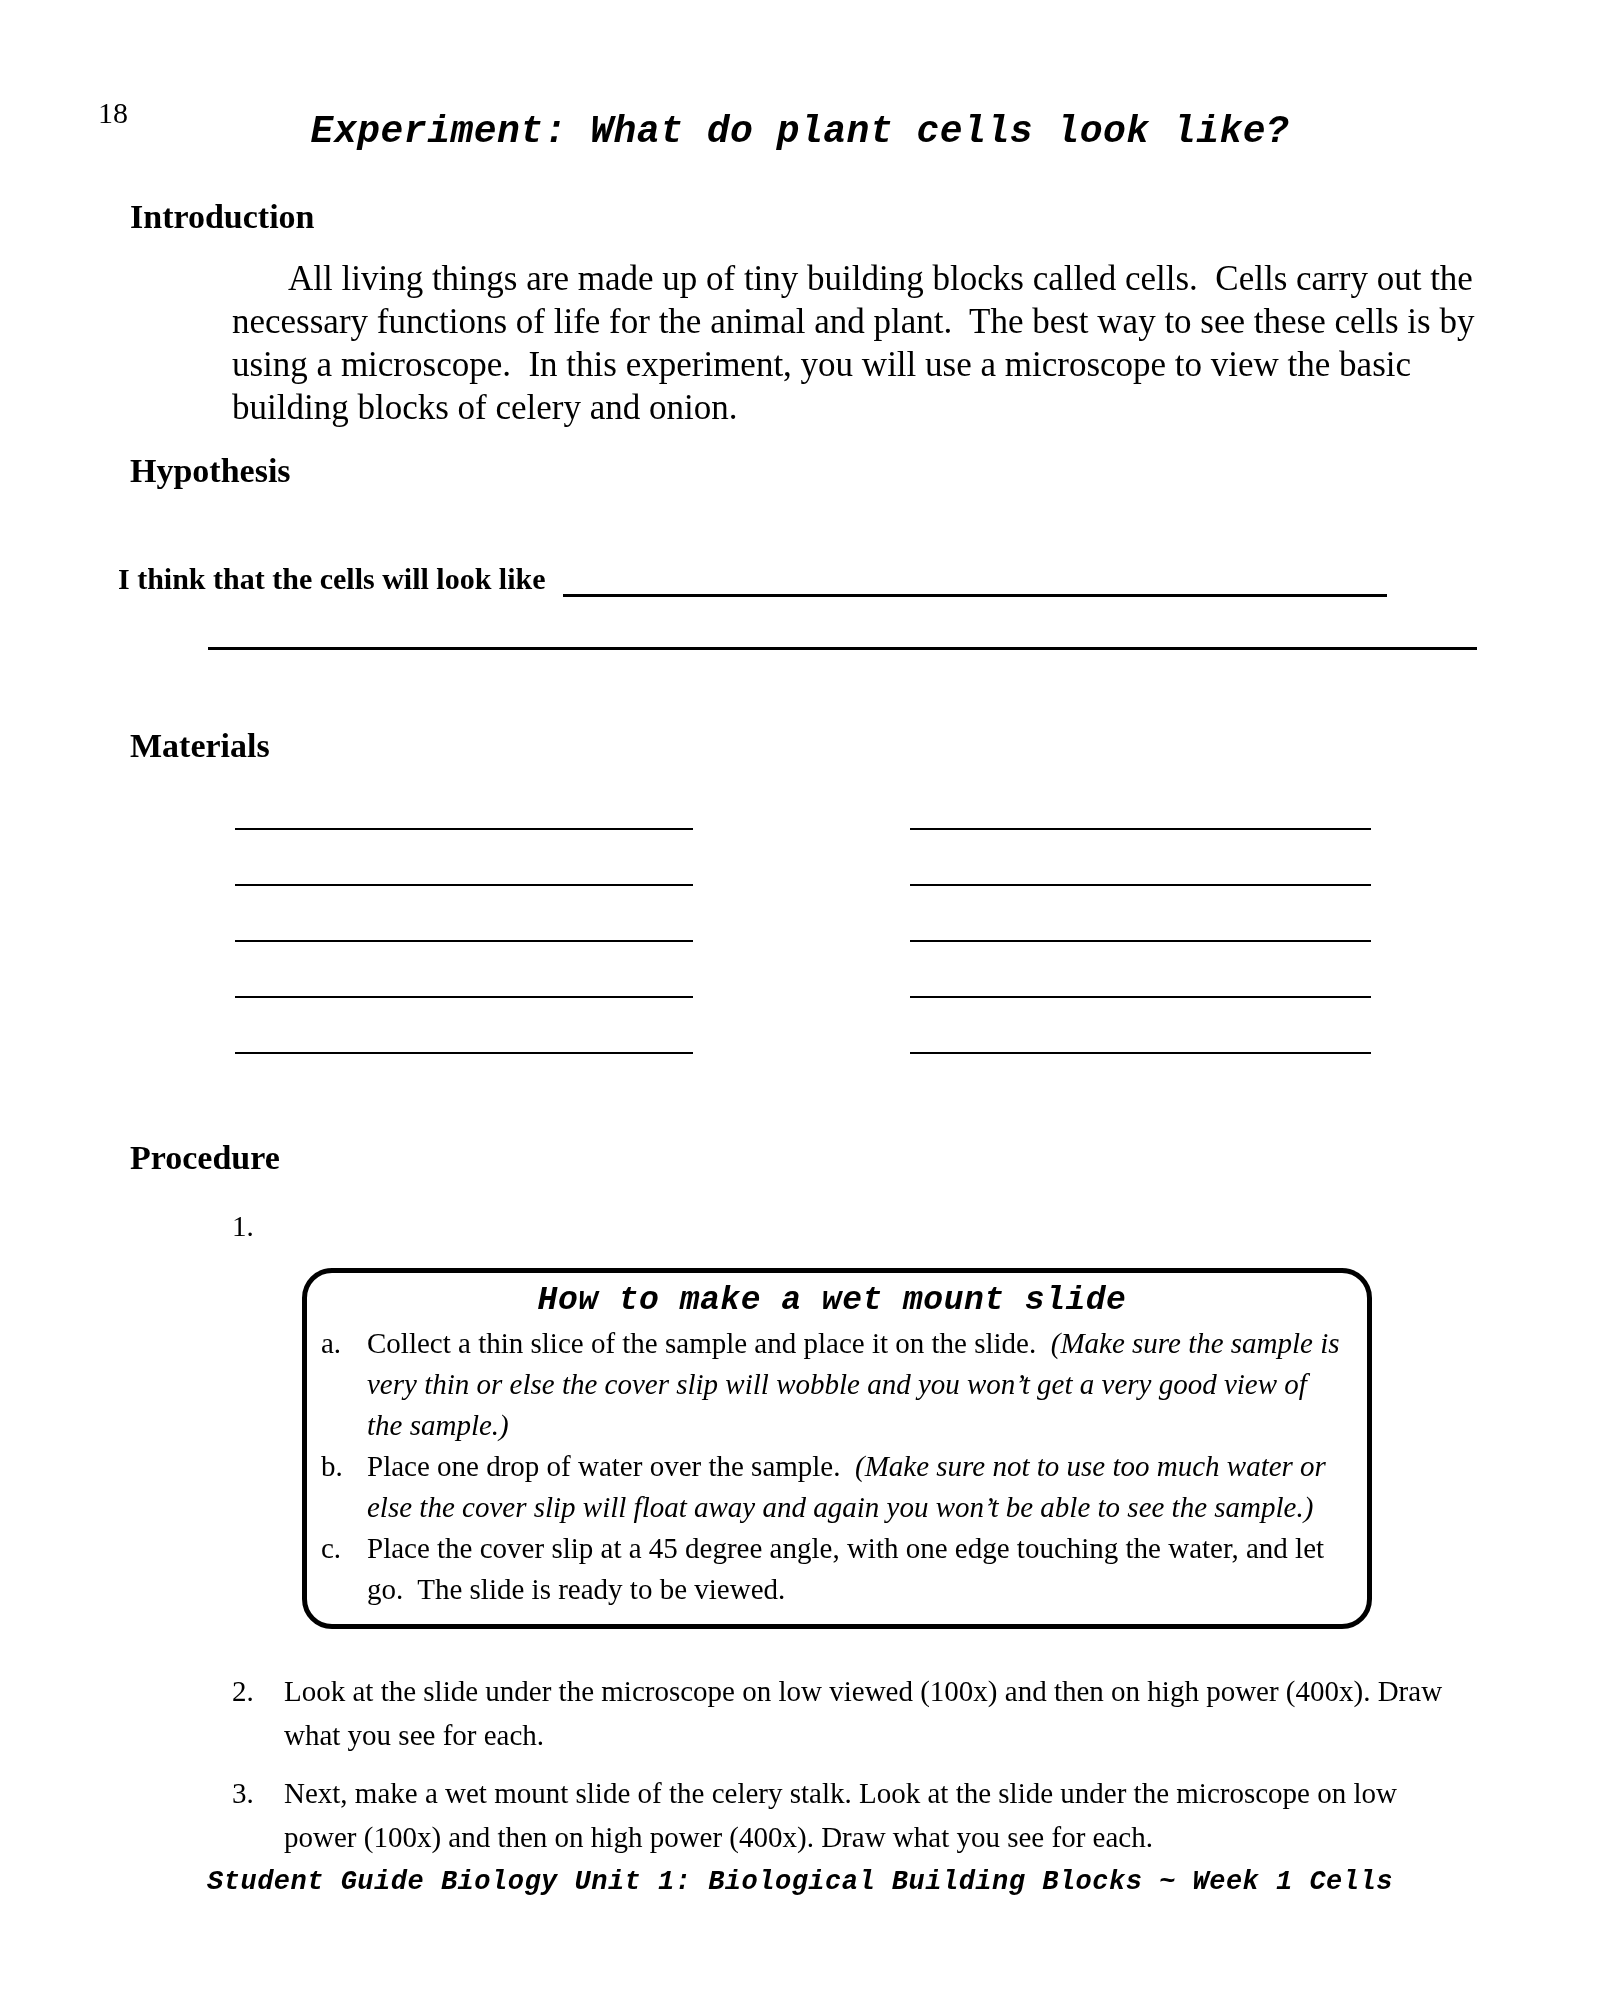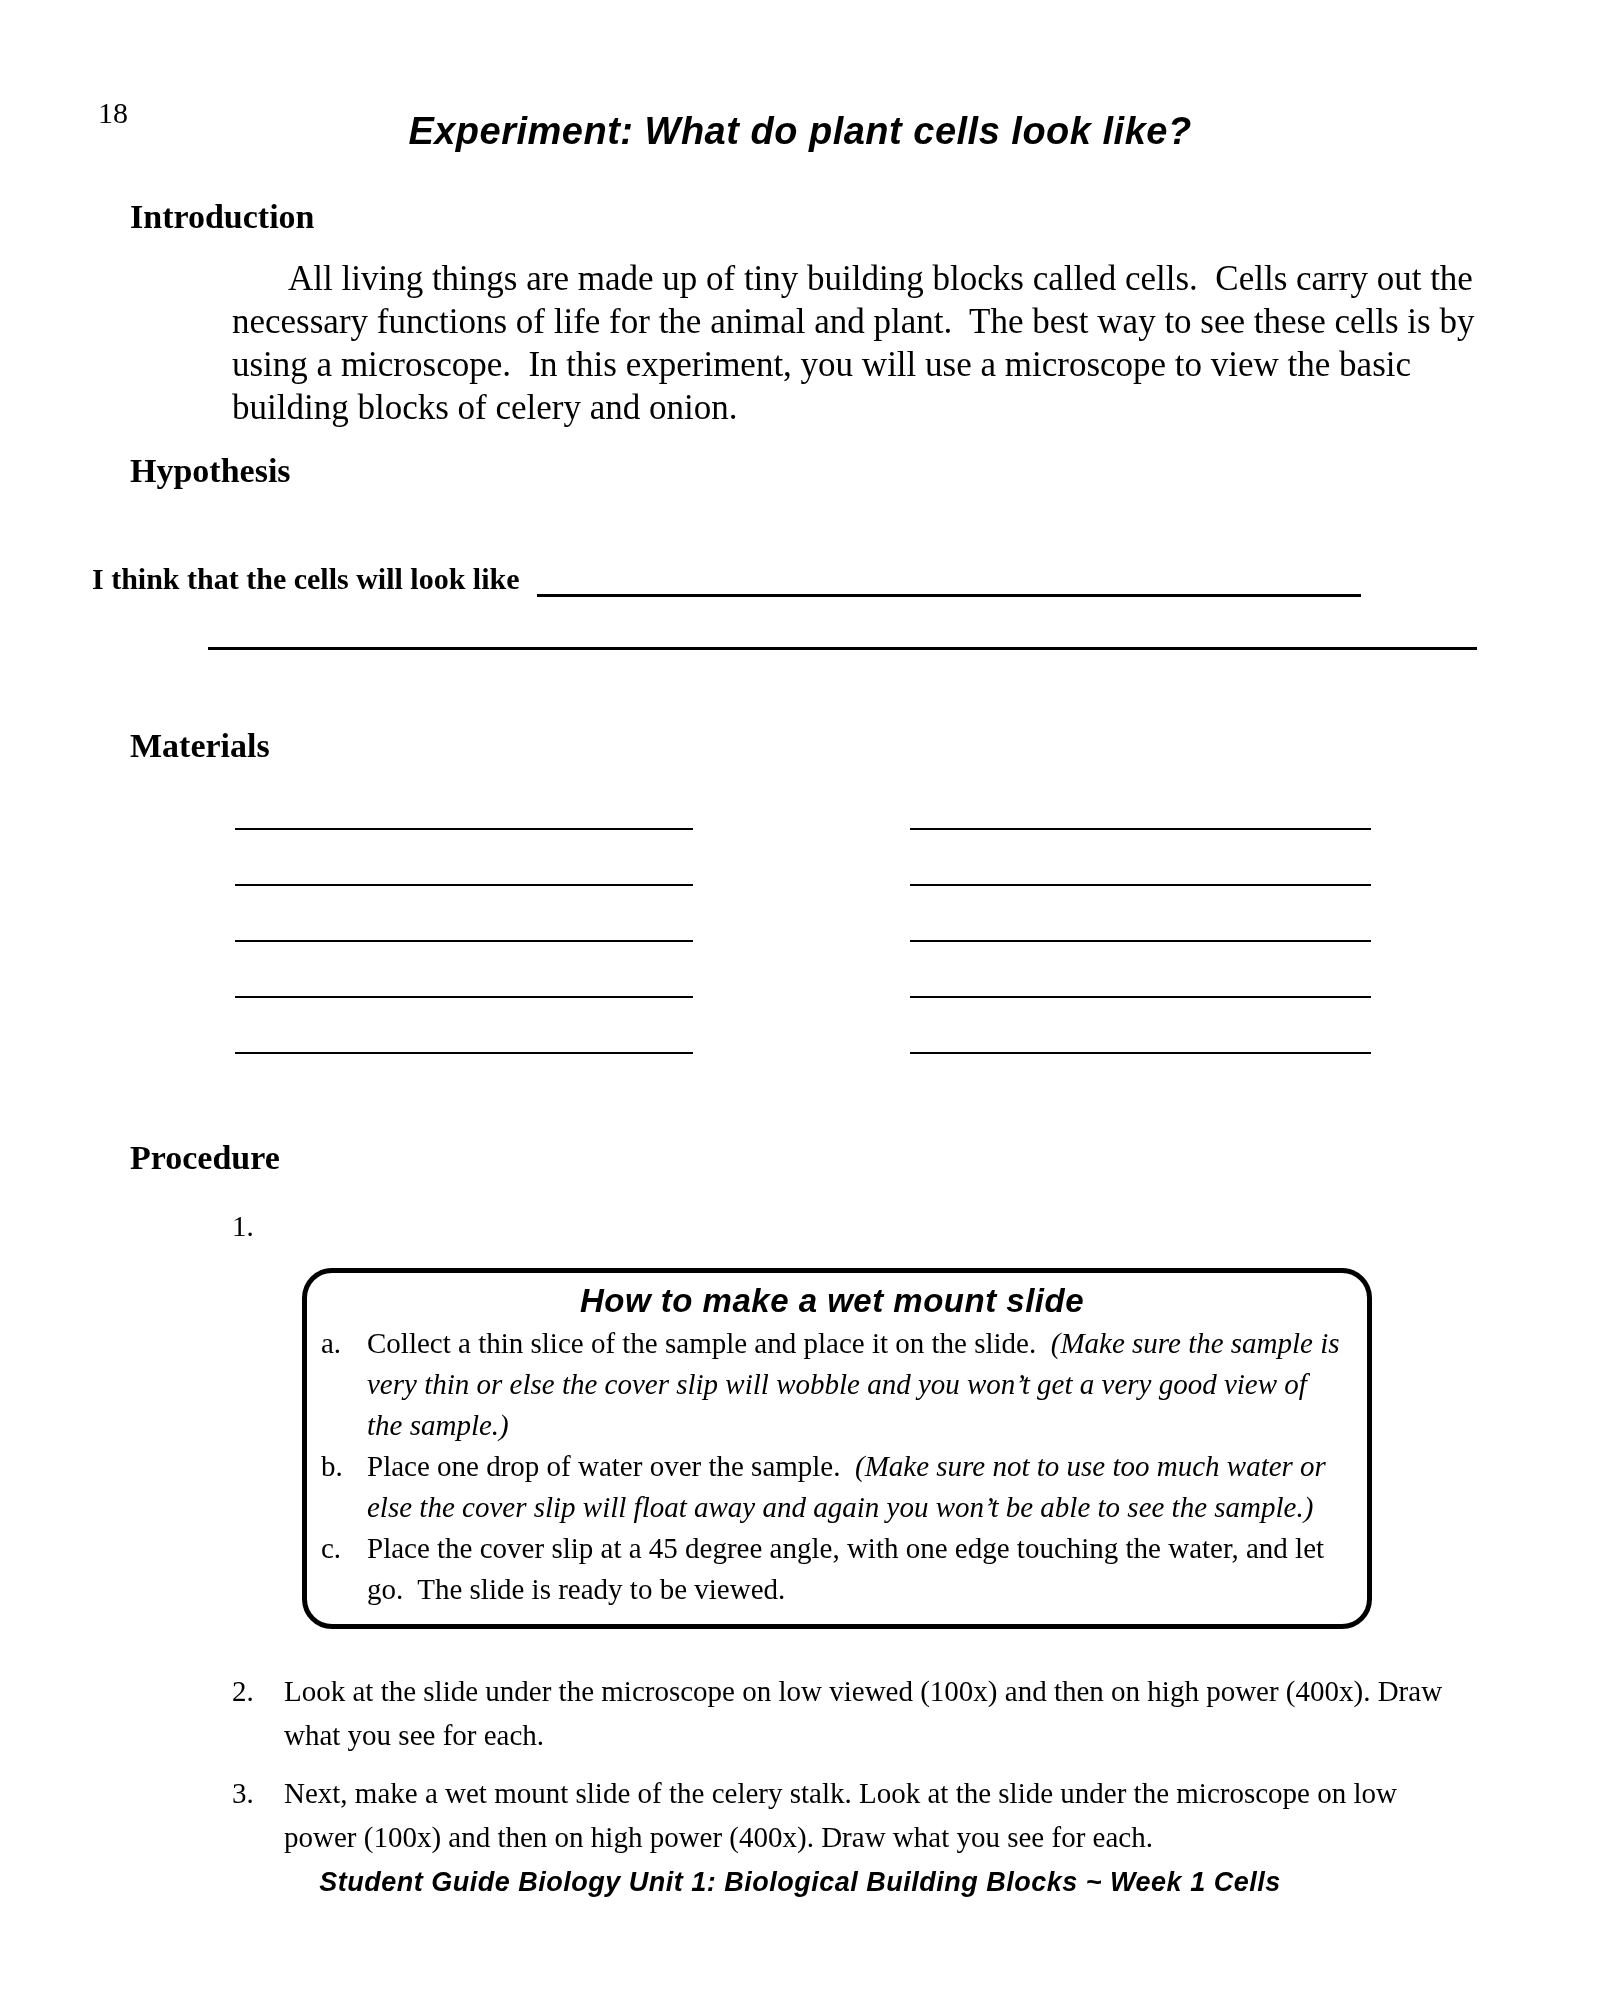--- a/index.html
+++ b/index.html
@@ -22,7 +22,7 @@
   }
   
   .hand {
-    font-family: Liberation Sans, sans-serif;
+    font-family: Liberation Mono, monospace;
     font-style: italic;
     font-weight: 700;
     letter-spacing: 0.5px;

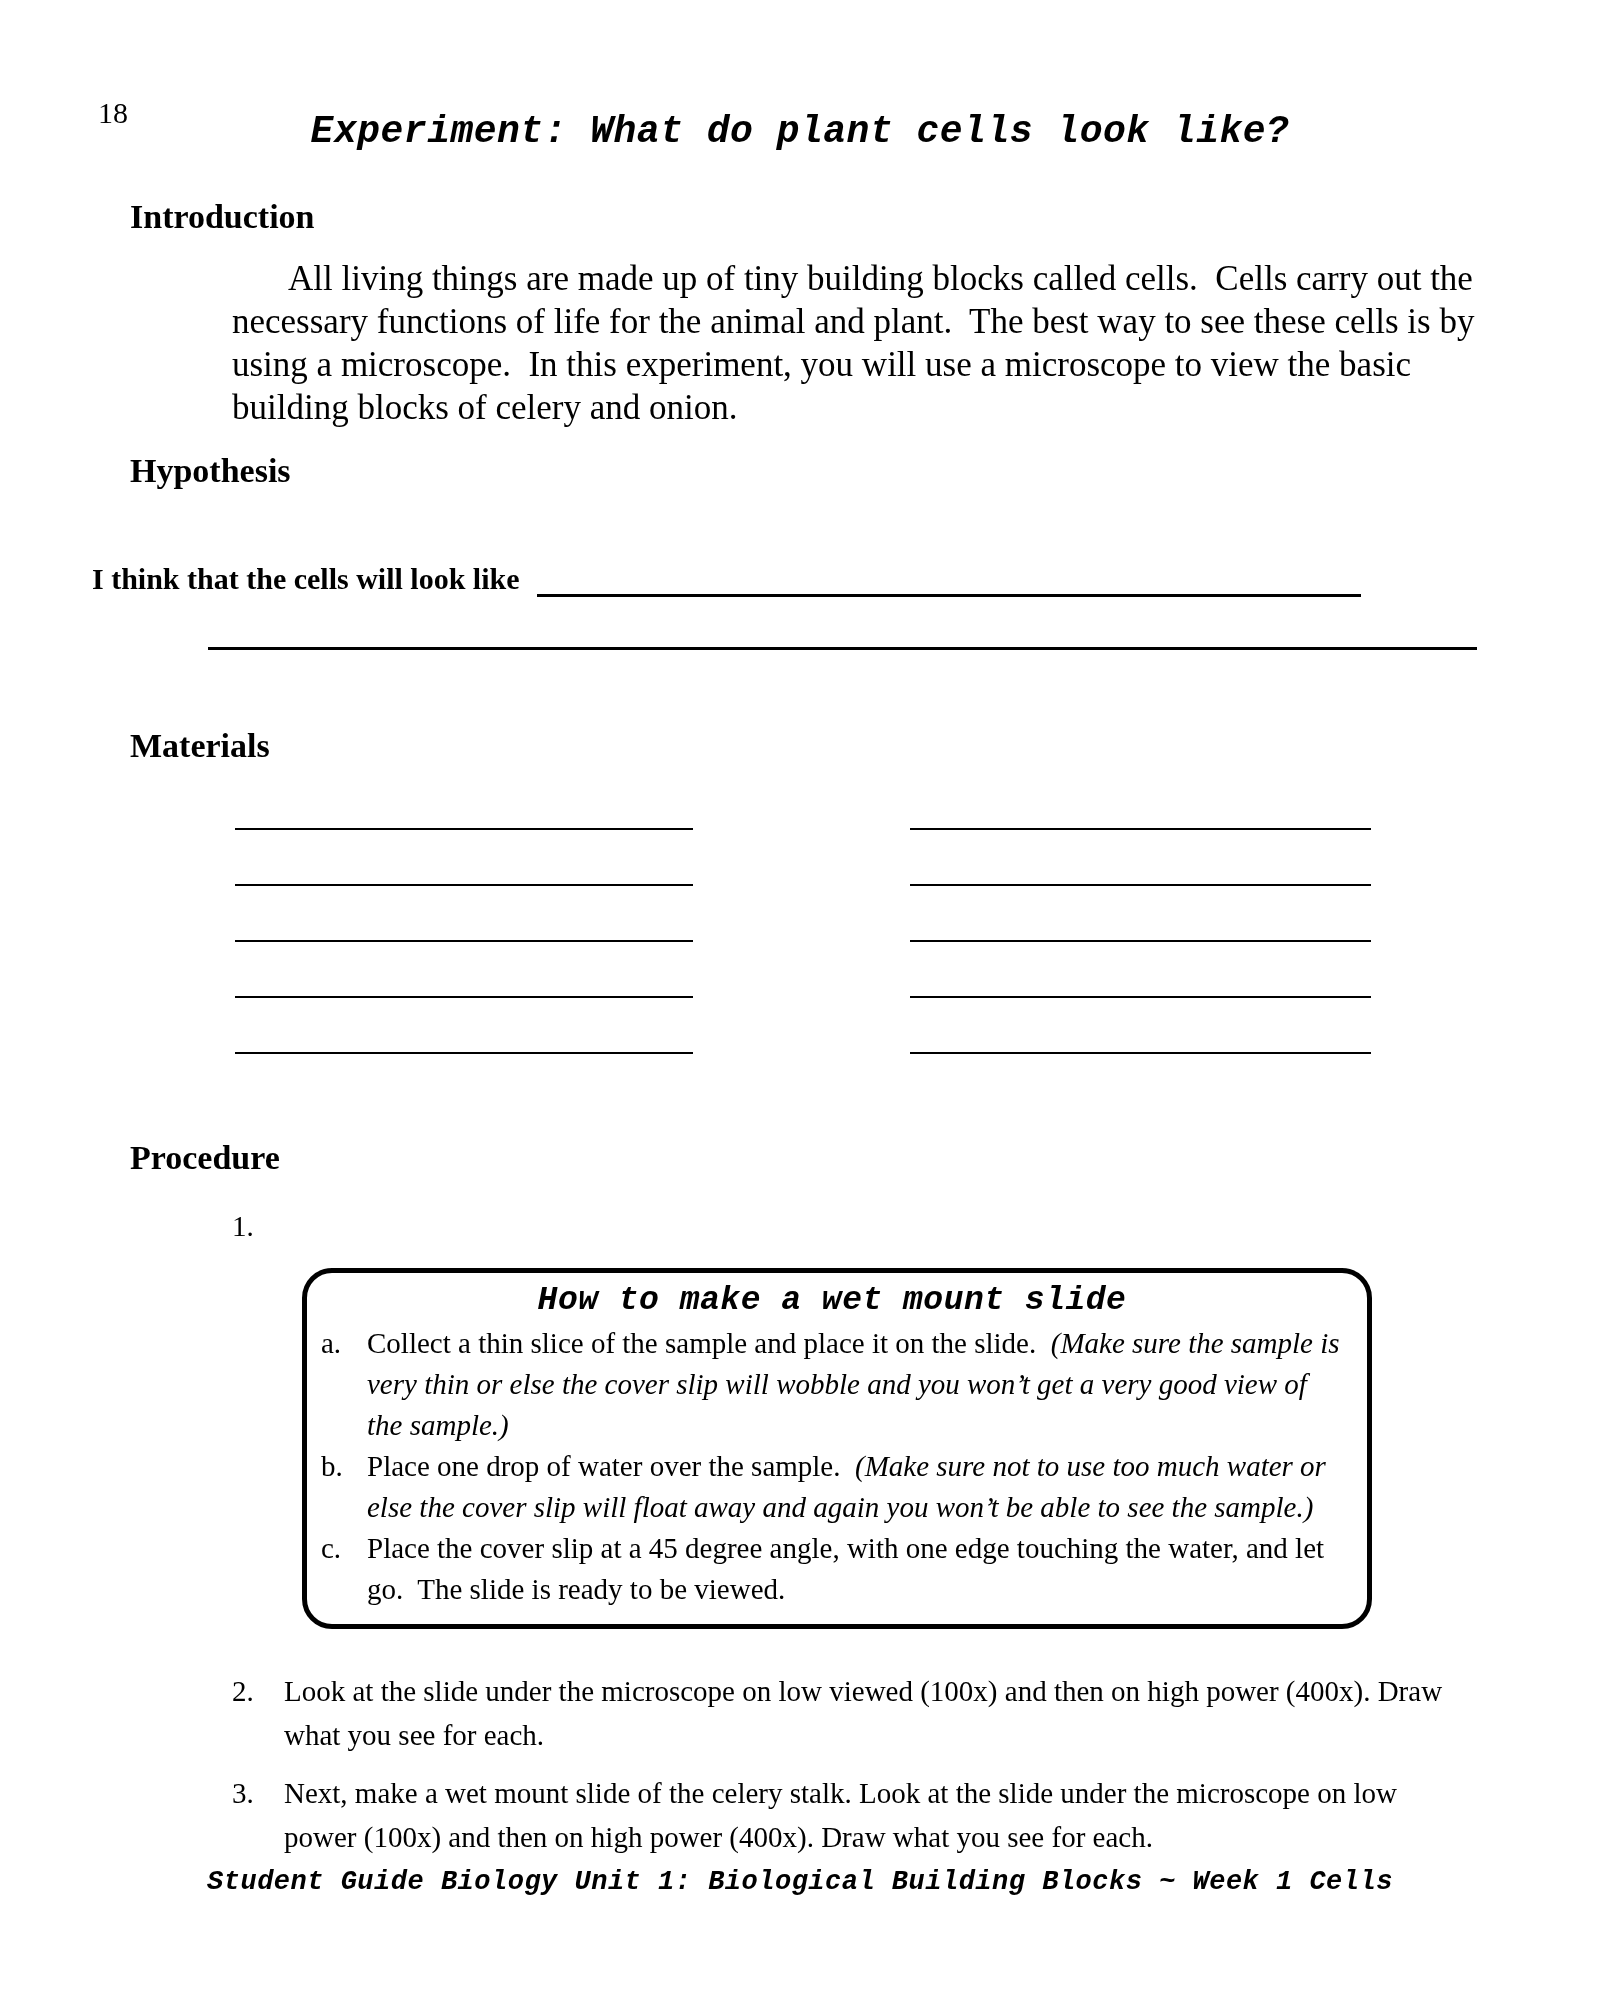--- a/index.html
+++ b/index.html
@@ -54,7 +54,7 @@
   }
   .hypo-row {
     margin-top: 72px;
-    margin-left: 92px;
+    margin-left: 118px;
     width: 1269px;
     display: flex;
     align-items: flex-end;

